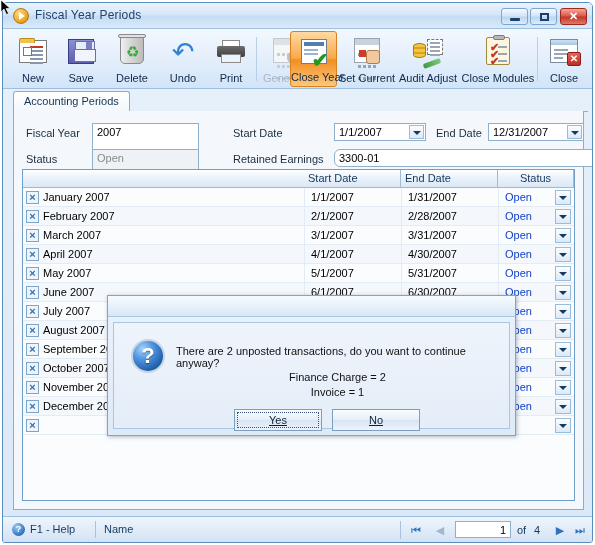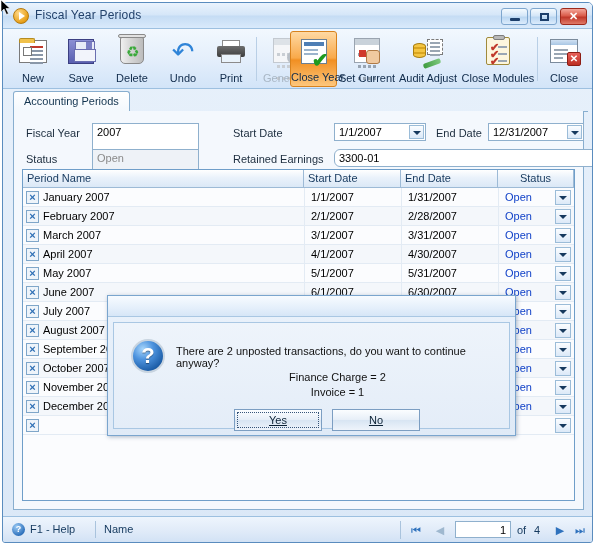--- a/index.html
+++ b/index.html
@@ -445,7 +445,6 @@
 
       <div id="grid">
         <div id="gridhead">
-          <div class="hcell" style="left:0;width:281px;">Period Name</div>
           <div class="hcell" style="left:281px;width:97px;">Start Date</div>
           <div class="hcell" style="left:378px;width:97px;">End Date</div>
           <div class="hcell ctr" style="left:475px;right:0;">Status</div>

